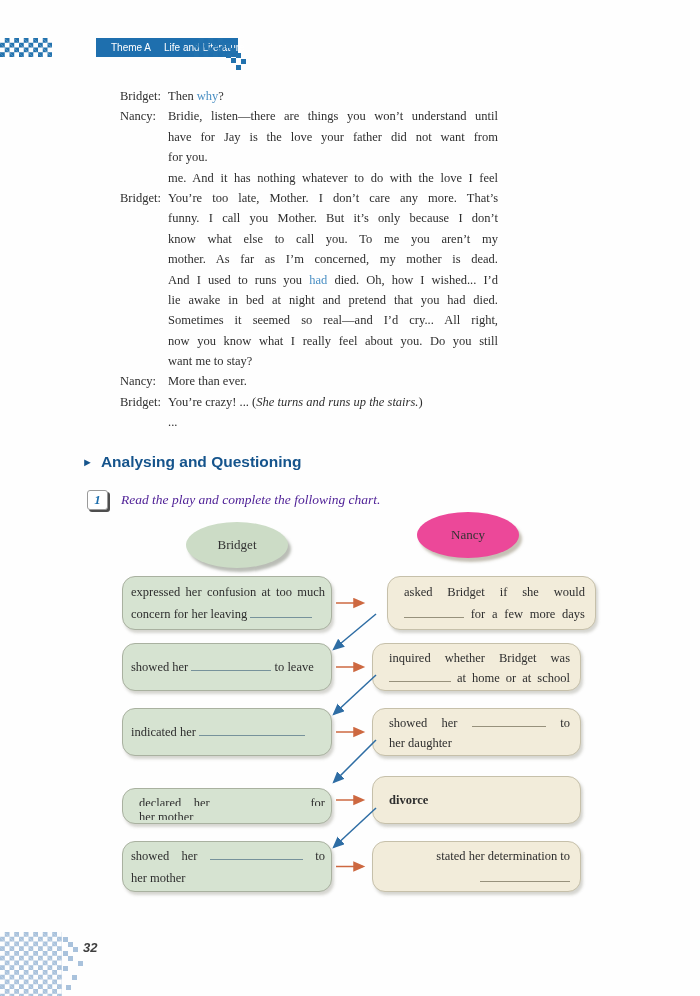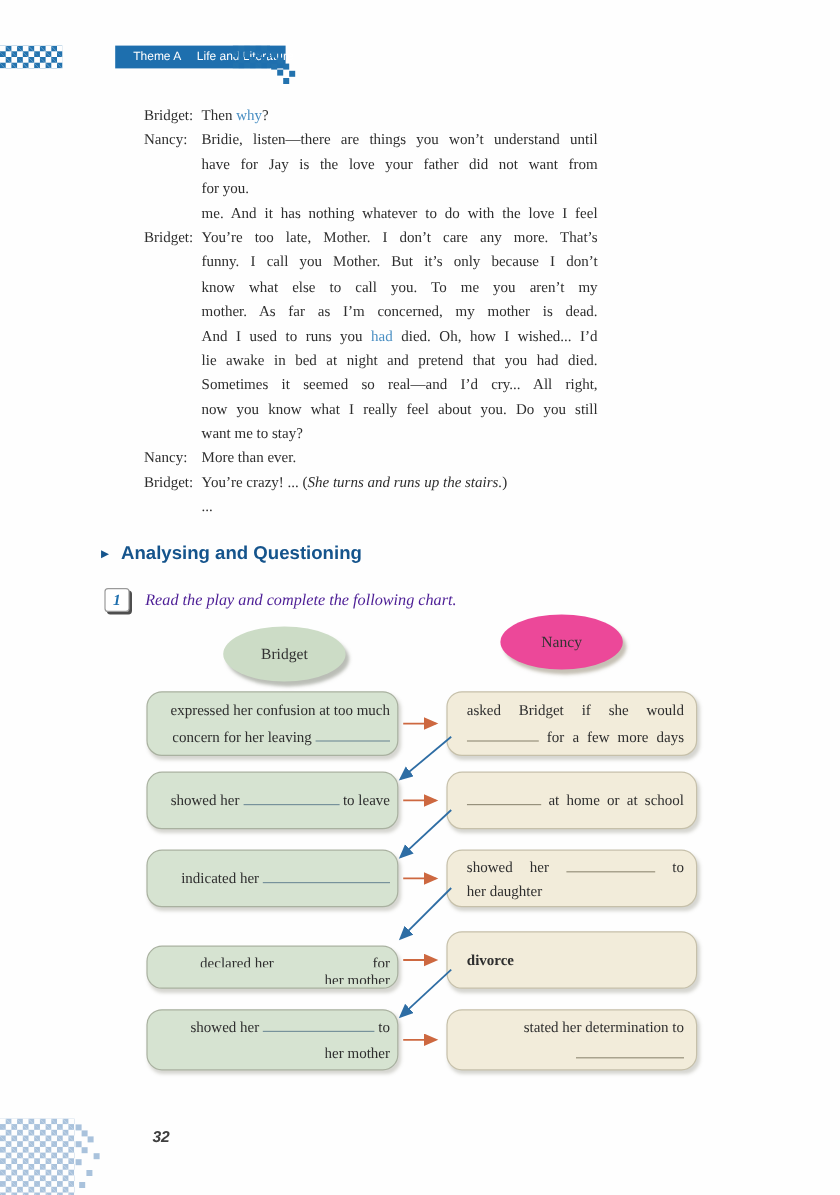--- a/index.html
+++ b/index.html
@@ -49,7 +49,7 @@
   .fc-box{position:absolute;box-sizing:border-box;border-radius:13px;
     display:flex;flex-direction:column;justify-content:center;
     font-size:12.5px;color:#2e2e2e;box-shadow:2px 3px 3px rgba(118,118,102,.3);}
-  .fc-box.green{background:#d6e3d1;border:1px solid #a9b1a0;left:122px;width:210px;padding:3px 6px 3px 8px;align-items:flex-end;}
+  .fc-box.green{background:#d6e3d1;border:1px solid #a9b1a0;left:122px;width:210px;padding:3px 6px 3px 8px;}
   .fc-box.cream{background:#f2ecda;border:1px solid #c6c0aa;left:372px;width:209px;padding:3px 10px 3px 16px;}
   .bline{height:22px;line-height:22px;overflow:hidden;}
   .bline.just{text-align:justify;text-align-last:justify;}

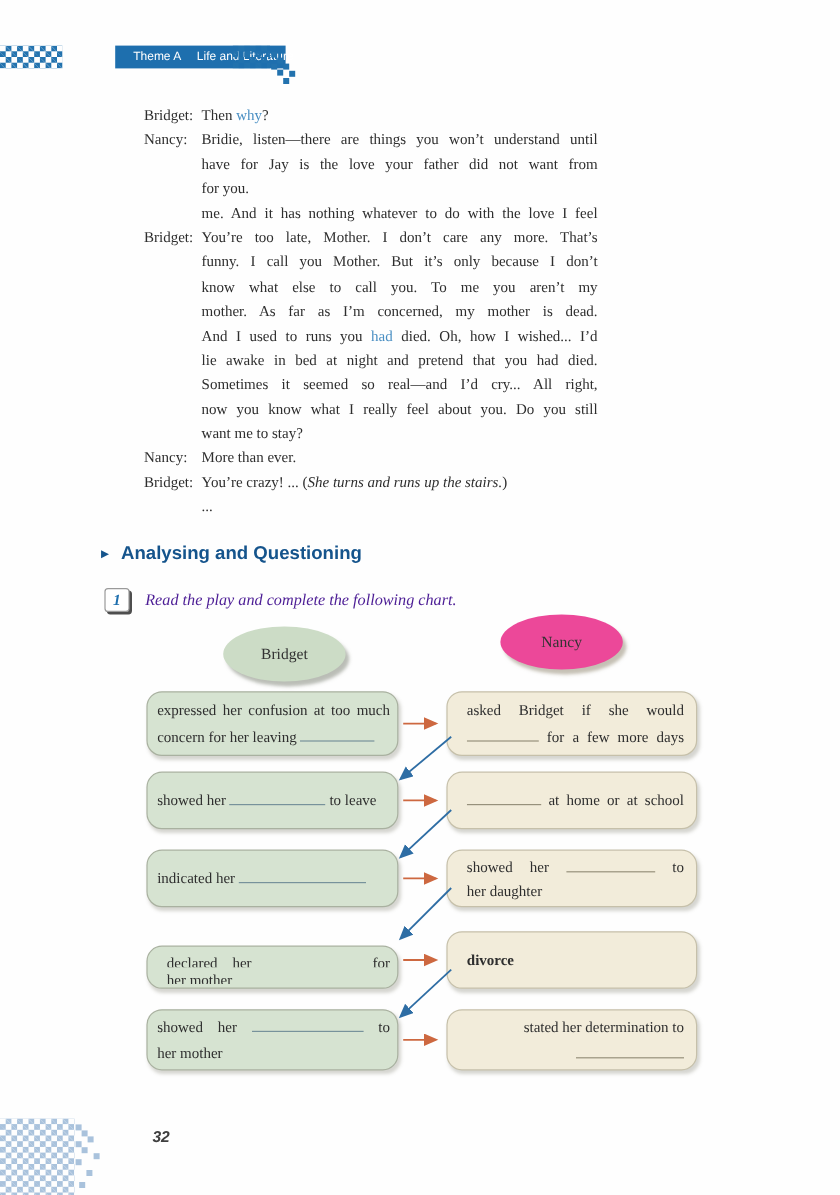--- a/index.html
+++ b/index.html
@@ -130,7 +130,7 @@
         <div class="bline just"><span>expressed her confusion at too much</span></div>
         <div class="bline"><span>concern for her leaving </span><span class="blank" style="width: 62px;"></span></div>
       </div>
-      <div class="fc-box cream" style="top: 576px; height: 54px;">
+      <div class="fc-box cream" style="top: 576px; height: 54px; margin-left: 15px;">
         <div class="bline just"><span>asked Bridget if she would</span></div>
         <div class="bline just"><span class="blank" style="width: 60px;"></span><span> for a few more days</span></div>
       </div>

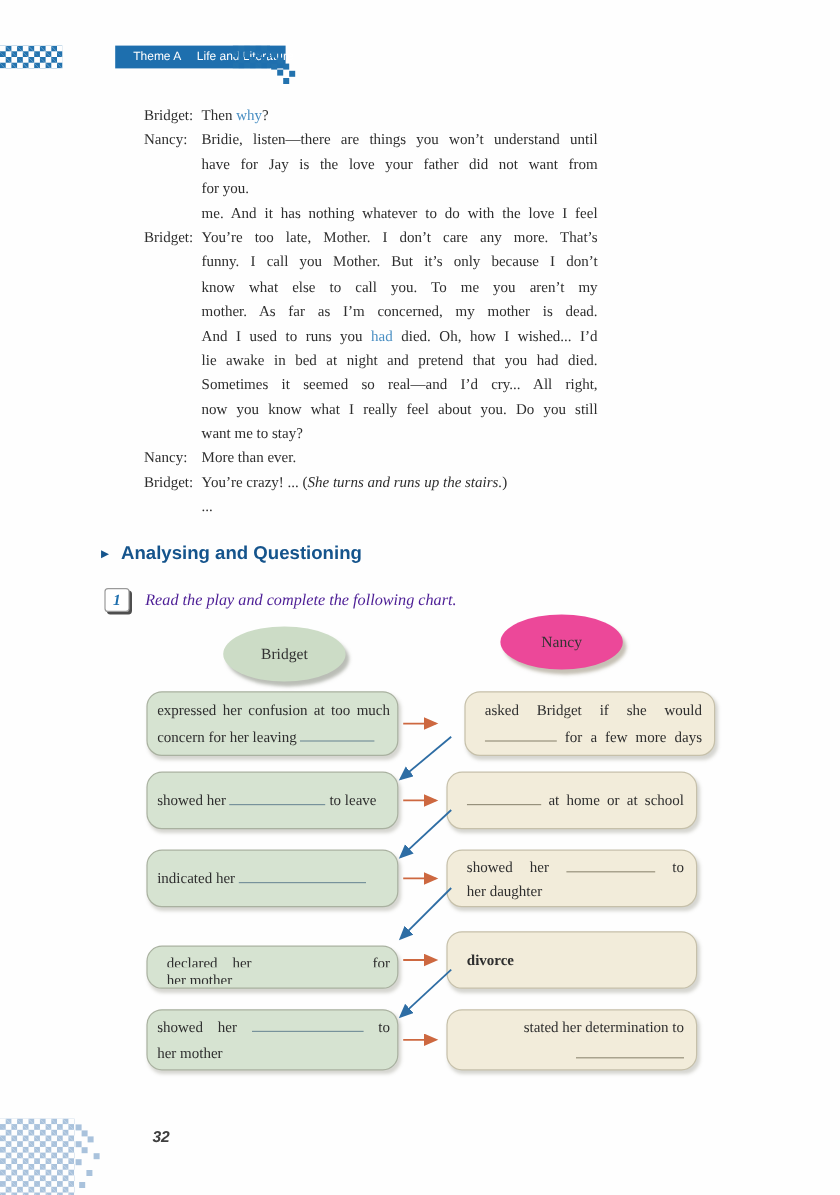--- a/index.html
+++ b/index.html
@@ -138,6 +138,7 @@
         <div class="bline"><span>showed her </span><span class="blank" style="width: 80px;"></span><span> to leave</span></div>
       </div>
       <div class="fc-box cream" style="top: 643px; height: 48px;">
+        <div class="bline just"><span>inquired whether Bridget was</span></div>
         <div class="bline just"><span class="blank" style="width: 62px;"></span><span> at home or at school</span></div>
       </div>
       <div class="fc-box green" style="top: 708px; height: 48px;">

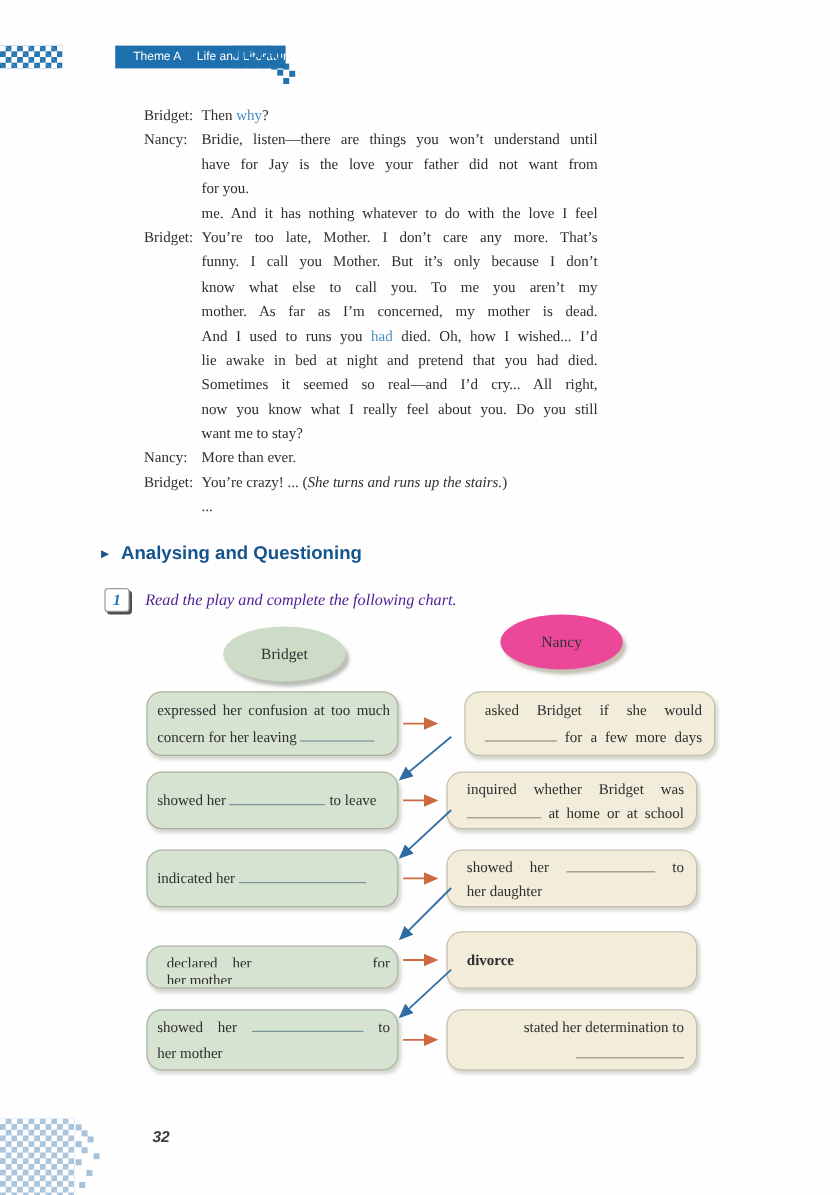--- a/index.html
+++ b/index.html
@@ -67,7 +67,7 @@
     background-size:9.5px 9.5px;background-position:0 0,4.75px 4.75px;}
   .fdot{position:absolute;width:4.7px;height:4.7px;background:#a9c2dc;}
   .page-num{position:absolute;left:83px;top:940px;font-family:"Liberation Sans",sans-serif;
-    font-weight:bold;font-style:italic;font-size:13px;color:#3f3f3f;margin-left:44px;}
+    font-weight:bold;font-style:italic;font-size:13px;color:#3f3f3f;}
 </style>
 </head>
 <body>

